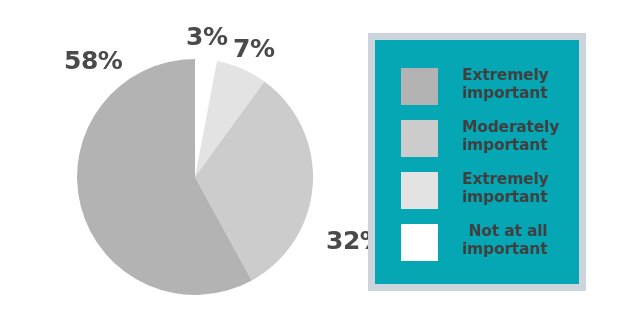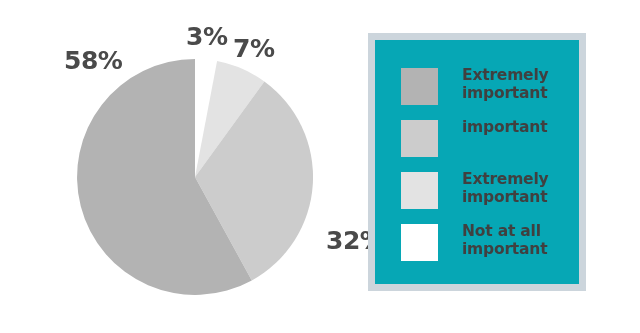--- a/index.html
+++ b/index.html
@@ -136,6 +136,7 @@
       <div class="legend-item">
         <span class="legend-swatch" style="background:#cccccc;"></span>
         <span class="legend-text">
+          <span class="legend-line">Moderately</span>
           <span class="legend-line">important</span>
         </span>
       </div>

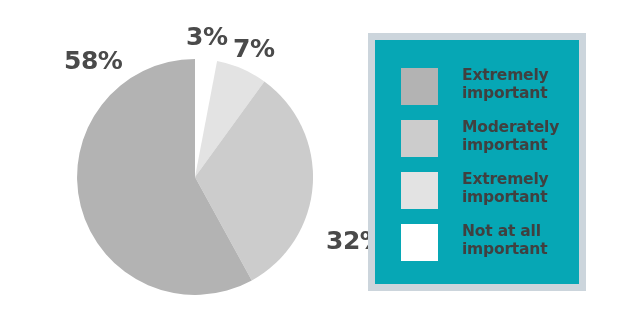--- a/index.html
+++ b/index.html
@@ -80,7 +80,7 @@
     align-items: flex-start;
     margin-bottom: 13px;
   }
-  .legend-item:last-child { margin-bottom: 0; }
+  .legend-item:last-child { margin-bottom: 0; text-align: right; }
   .legend-swatch {
     width: 37px;
     height: 37px;

